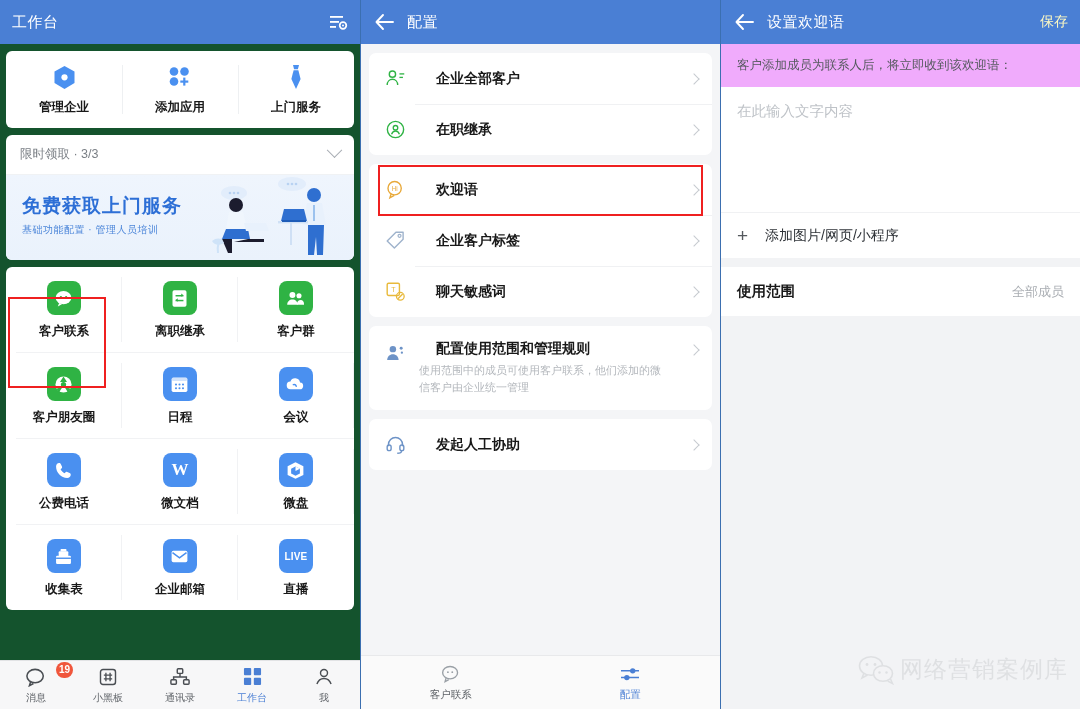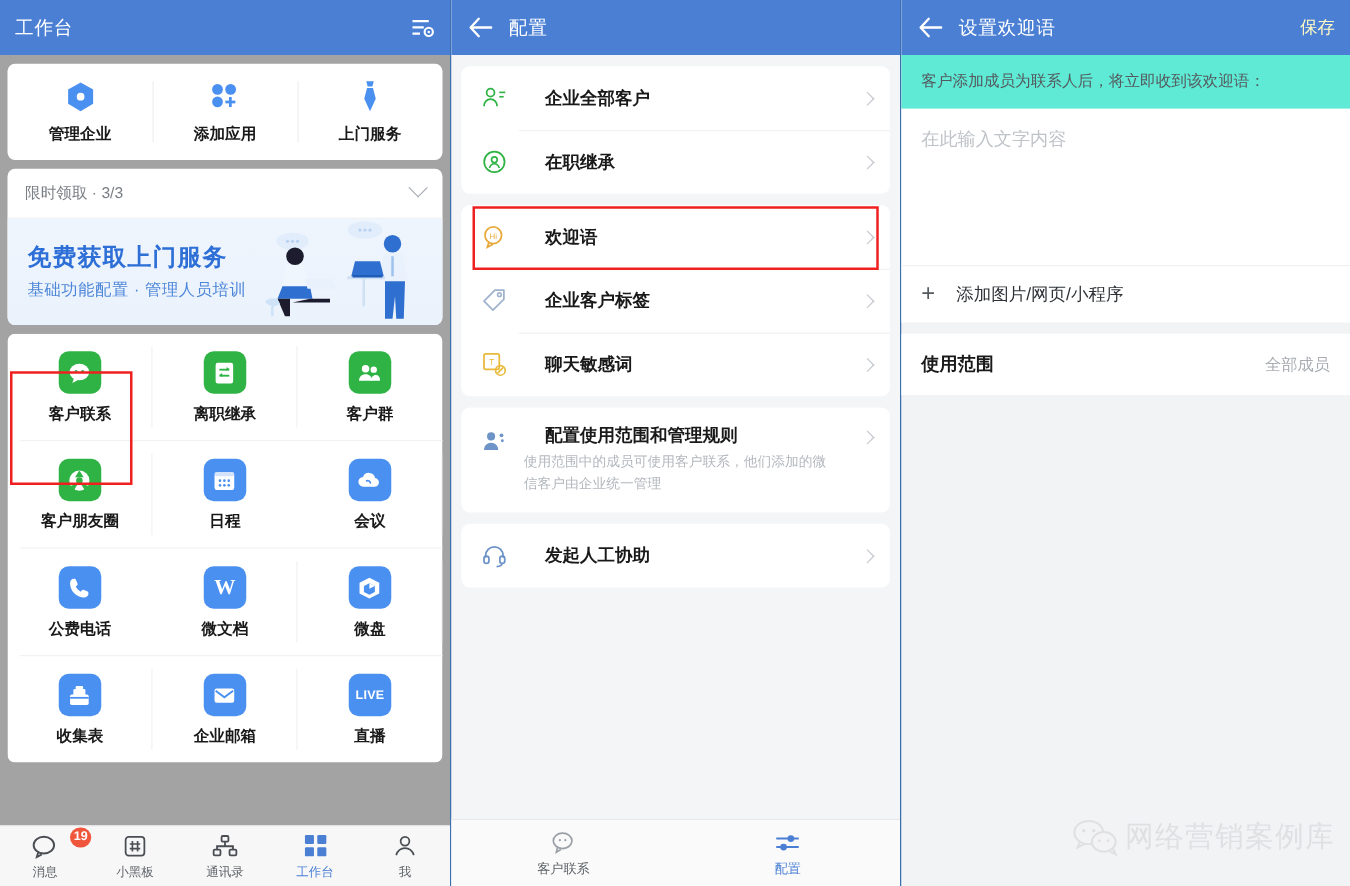--- a/index.html
+++ b/index.html
@@ -25,7 +25,7 @@
   .appbar .save { margin-left: auto; font-size: 14px; color: #fef9c3; }
 
   
-  .p1 { display: flex; flex-direction: column; background: #a3a3a3; }
+  .p1 { display: flex; flex-direction: column; background: #14532d; }
   .p1-body { flex: 1; overflow: hidden; }
   .card { background: #fff; border-radius: 6px; margin: 7px 6px; overflow: hidden; }
 

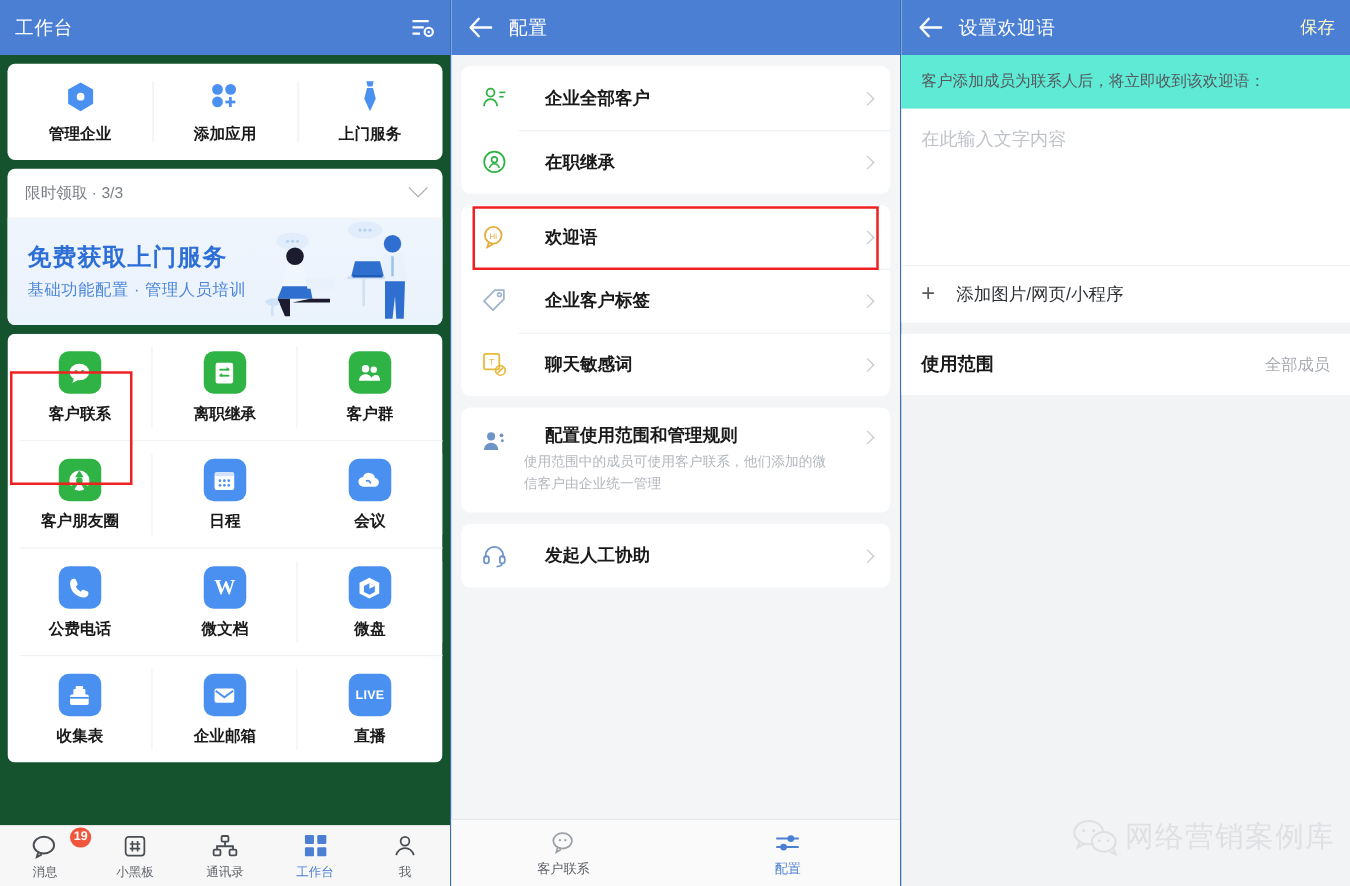--- a/index.html
+++ b/index.html
@@ -97,7 +97,7 @@
 
   
   .p3 { background: #f2f3f5; }
-  .hint { background: #5eead4; padding: 13px 16px; font-size: 12.5px; color: #55595e; }
+  .hint { background: #f0abfc; padding: 13px 16px; font-size: 12.5px; color: #55595e; }
   .editor { background: #fff; padding: 15px 16px; height: 125px; }
   .placeholder { font-size: 14.5px; color: #bfc3c8; }
   .addrow { background: #fff; display: flex; align-items: center; padding: 13px 16px; border-top: 1px solid #f0f1f3; }

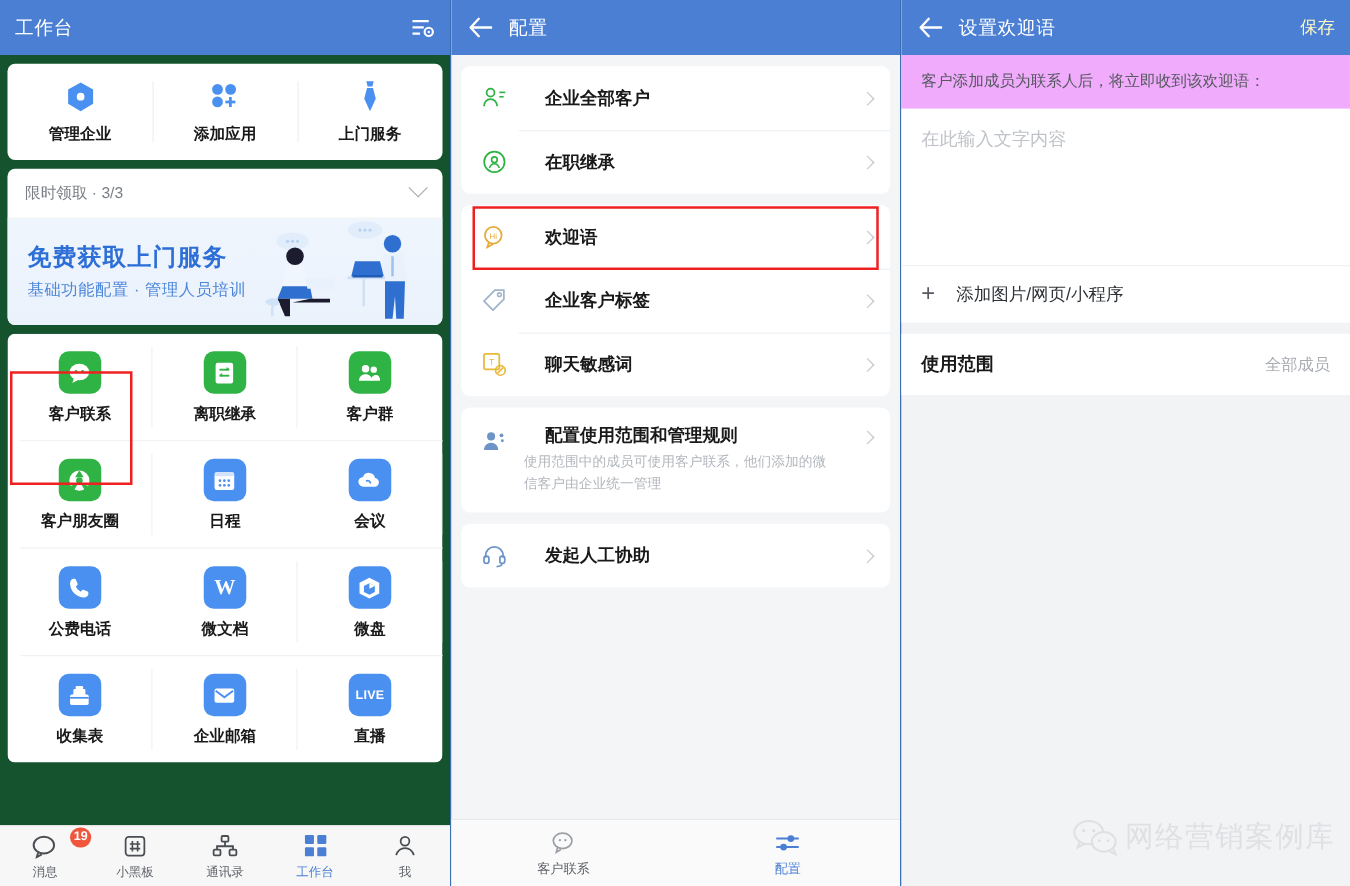--- a/index.html
+++ b/index.html
@@ -51,7 +51,7 @@
     border-top: 1px solid #f0f2f4; overflow: hidden;
   }
   .banner-t1 { position: absolute; left: 16px; top: 18px; font-size: 19px; font-weight: 700; color: #2d6fd6; letter-spacing: 1px; }
-  .banner-t2 { position: absolute; left: 16px; top: 48px; font-size: 13px; color: #4c86d9; letter-spacing: .5px; }
+  .banner-t2 { position: absolute; left: 16px; top: 48px; font-size: 10px; color: #4c86d9; letter-spacing: .5px; }
   .banner-art { position: absolute; right: 0; top: 0; width: 150px; height: 86px; }
 
   .grid { display: flex; flex-wrap: wrap; background: #fff; }

